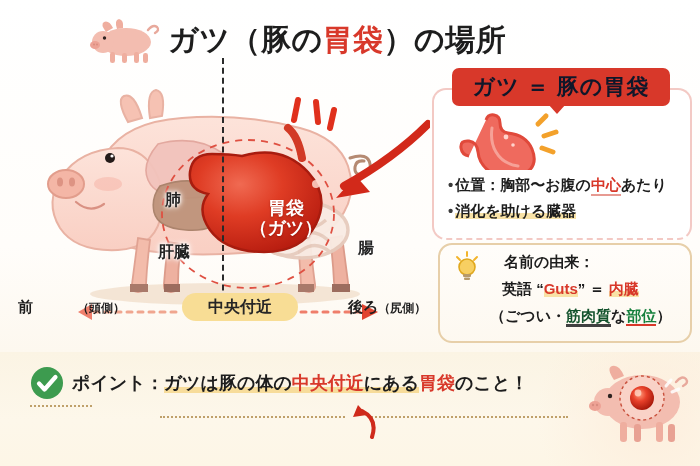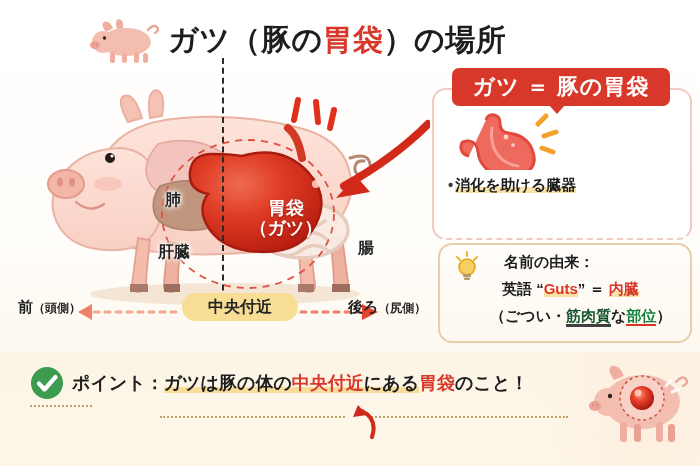--- a/index.html
+++ b/index.html
@@ -63,7 +63,7 @@
   .badge{position:absolute;left:452px;top:68px;width:218px;height:38px;
     background:#d8382a;border-radius:7px;
     display:flex;align-items:center;justify-content:center;
-    color:#ffffff;font-size:22px;font-weight:bold;letter-spacing:1px;}
+    color:#0f172a;font-size:22px;font-weight:bold;letter-spacing:1px;}
   .badge-tip{position:absolute;left:548px;top:104px;width:0;height:0;
     border-left:9px solid transparent;border-right:9px solid transparent;
     border-top:10px solid #d8382a;}

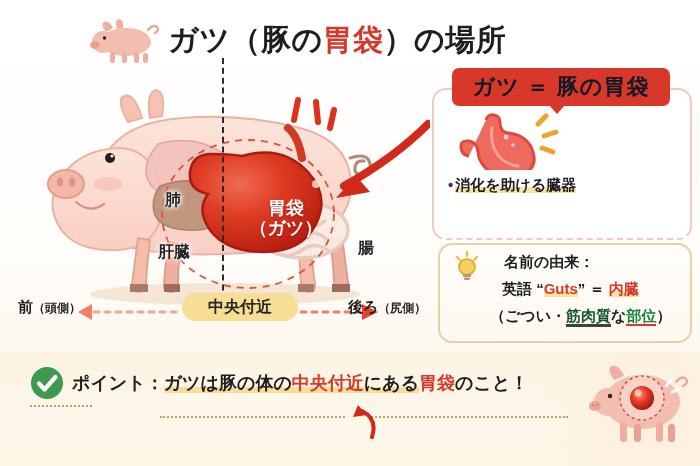--- a/index.html
+++ b/index.html
@@ -244,6 +244,7 @@
   </svg>
 
   <div class="bullets">
+    <div class="bullet"><span class="dot">•</span><span>位置：胸部〜お腹の</span><span class="red-u">中心</span><span>あたり</span></div>
     <div class="bullet"><span class="dot">•</span><span class="yh">消化を助ける臓器</span></div>
   </div>
 

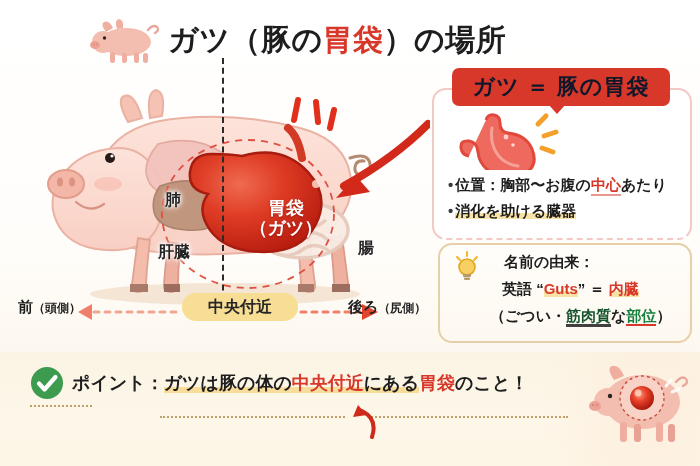--- a/index.html
+++ b/index.html
@@ -48,7 +48,7 @@
   
   .axis{position:absolute;left:18px;top:296px;width:420px;height:30px;}
   .axis-left{position:absolute;left:0;top:2px;font-size:15px;font-weight:bold;color:#1d1d1d;white-space:nowrap;}
-  .axis-left .sub{font-size:12px;}
+  .axis-left .sub{font-size:12px;margin-left:44px;}
   .axis-right{position:absolute;left:330px;top:2px;font-size:15px;font-weight:bold;color:#1d1d1d;white-space:nowrap;}
   .axis-right .sub{font-size:12px;}
   .axis-center{position:absolute;left:164px;top:-3px;width:116px;height:28px;

